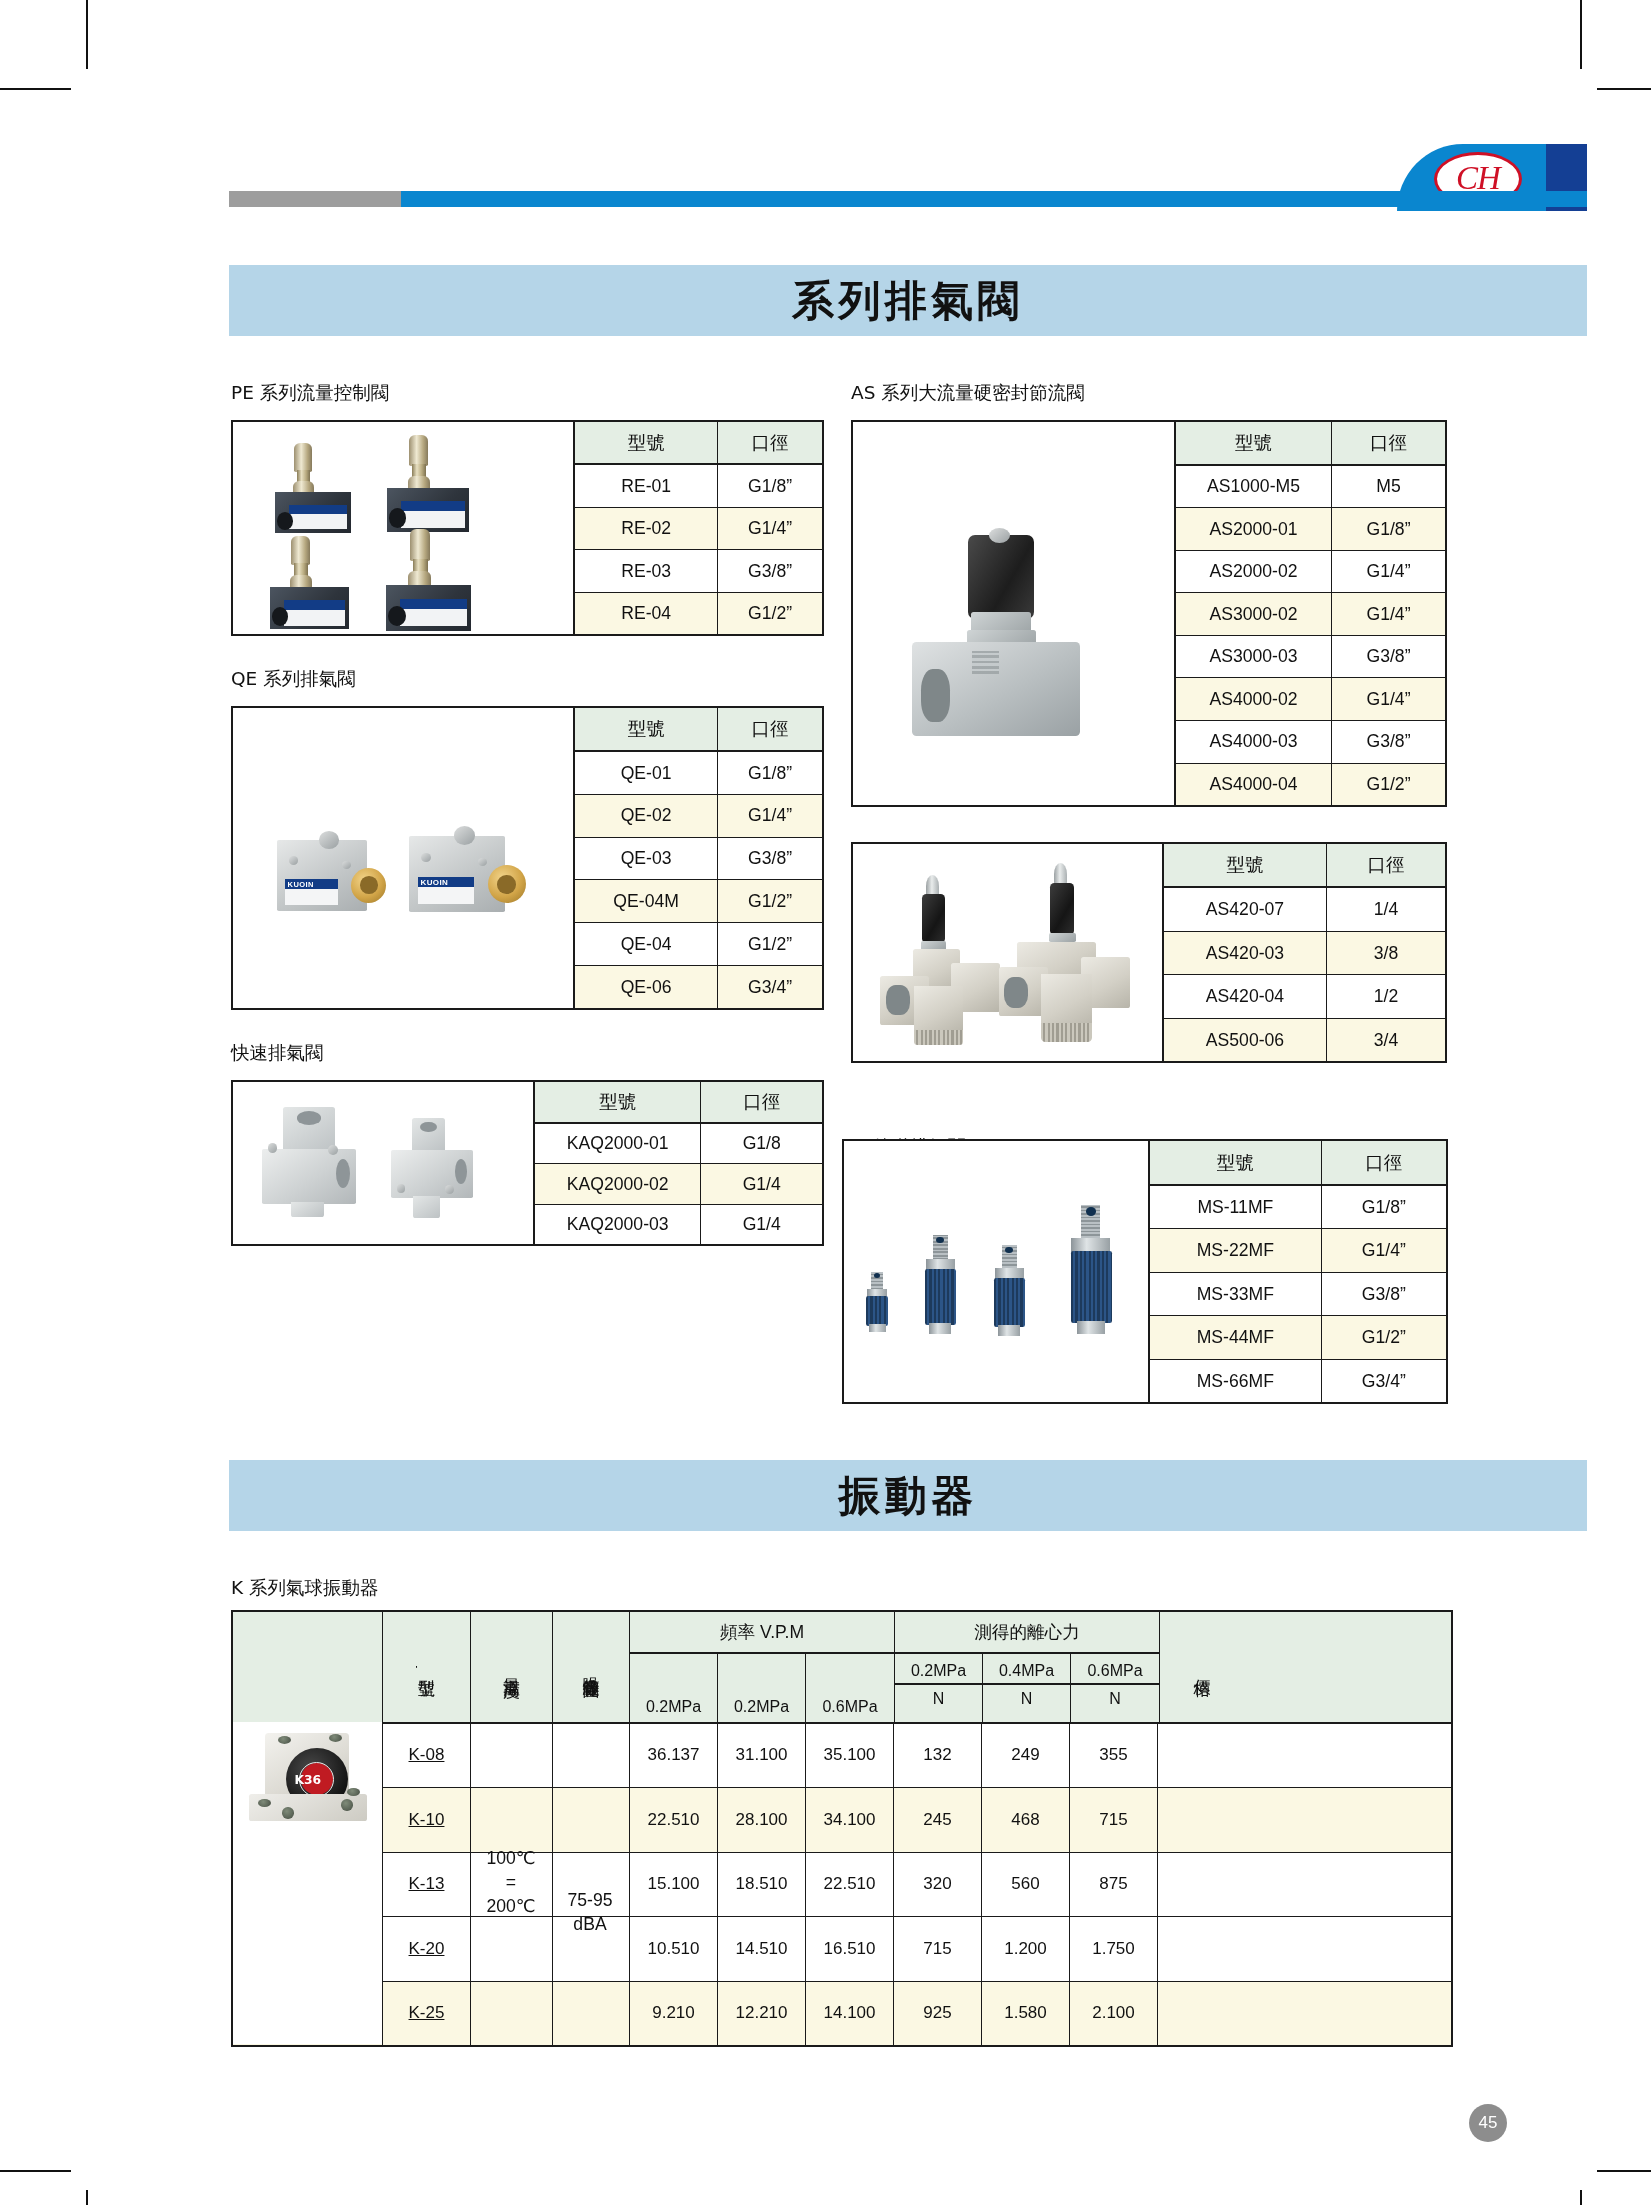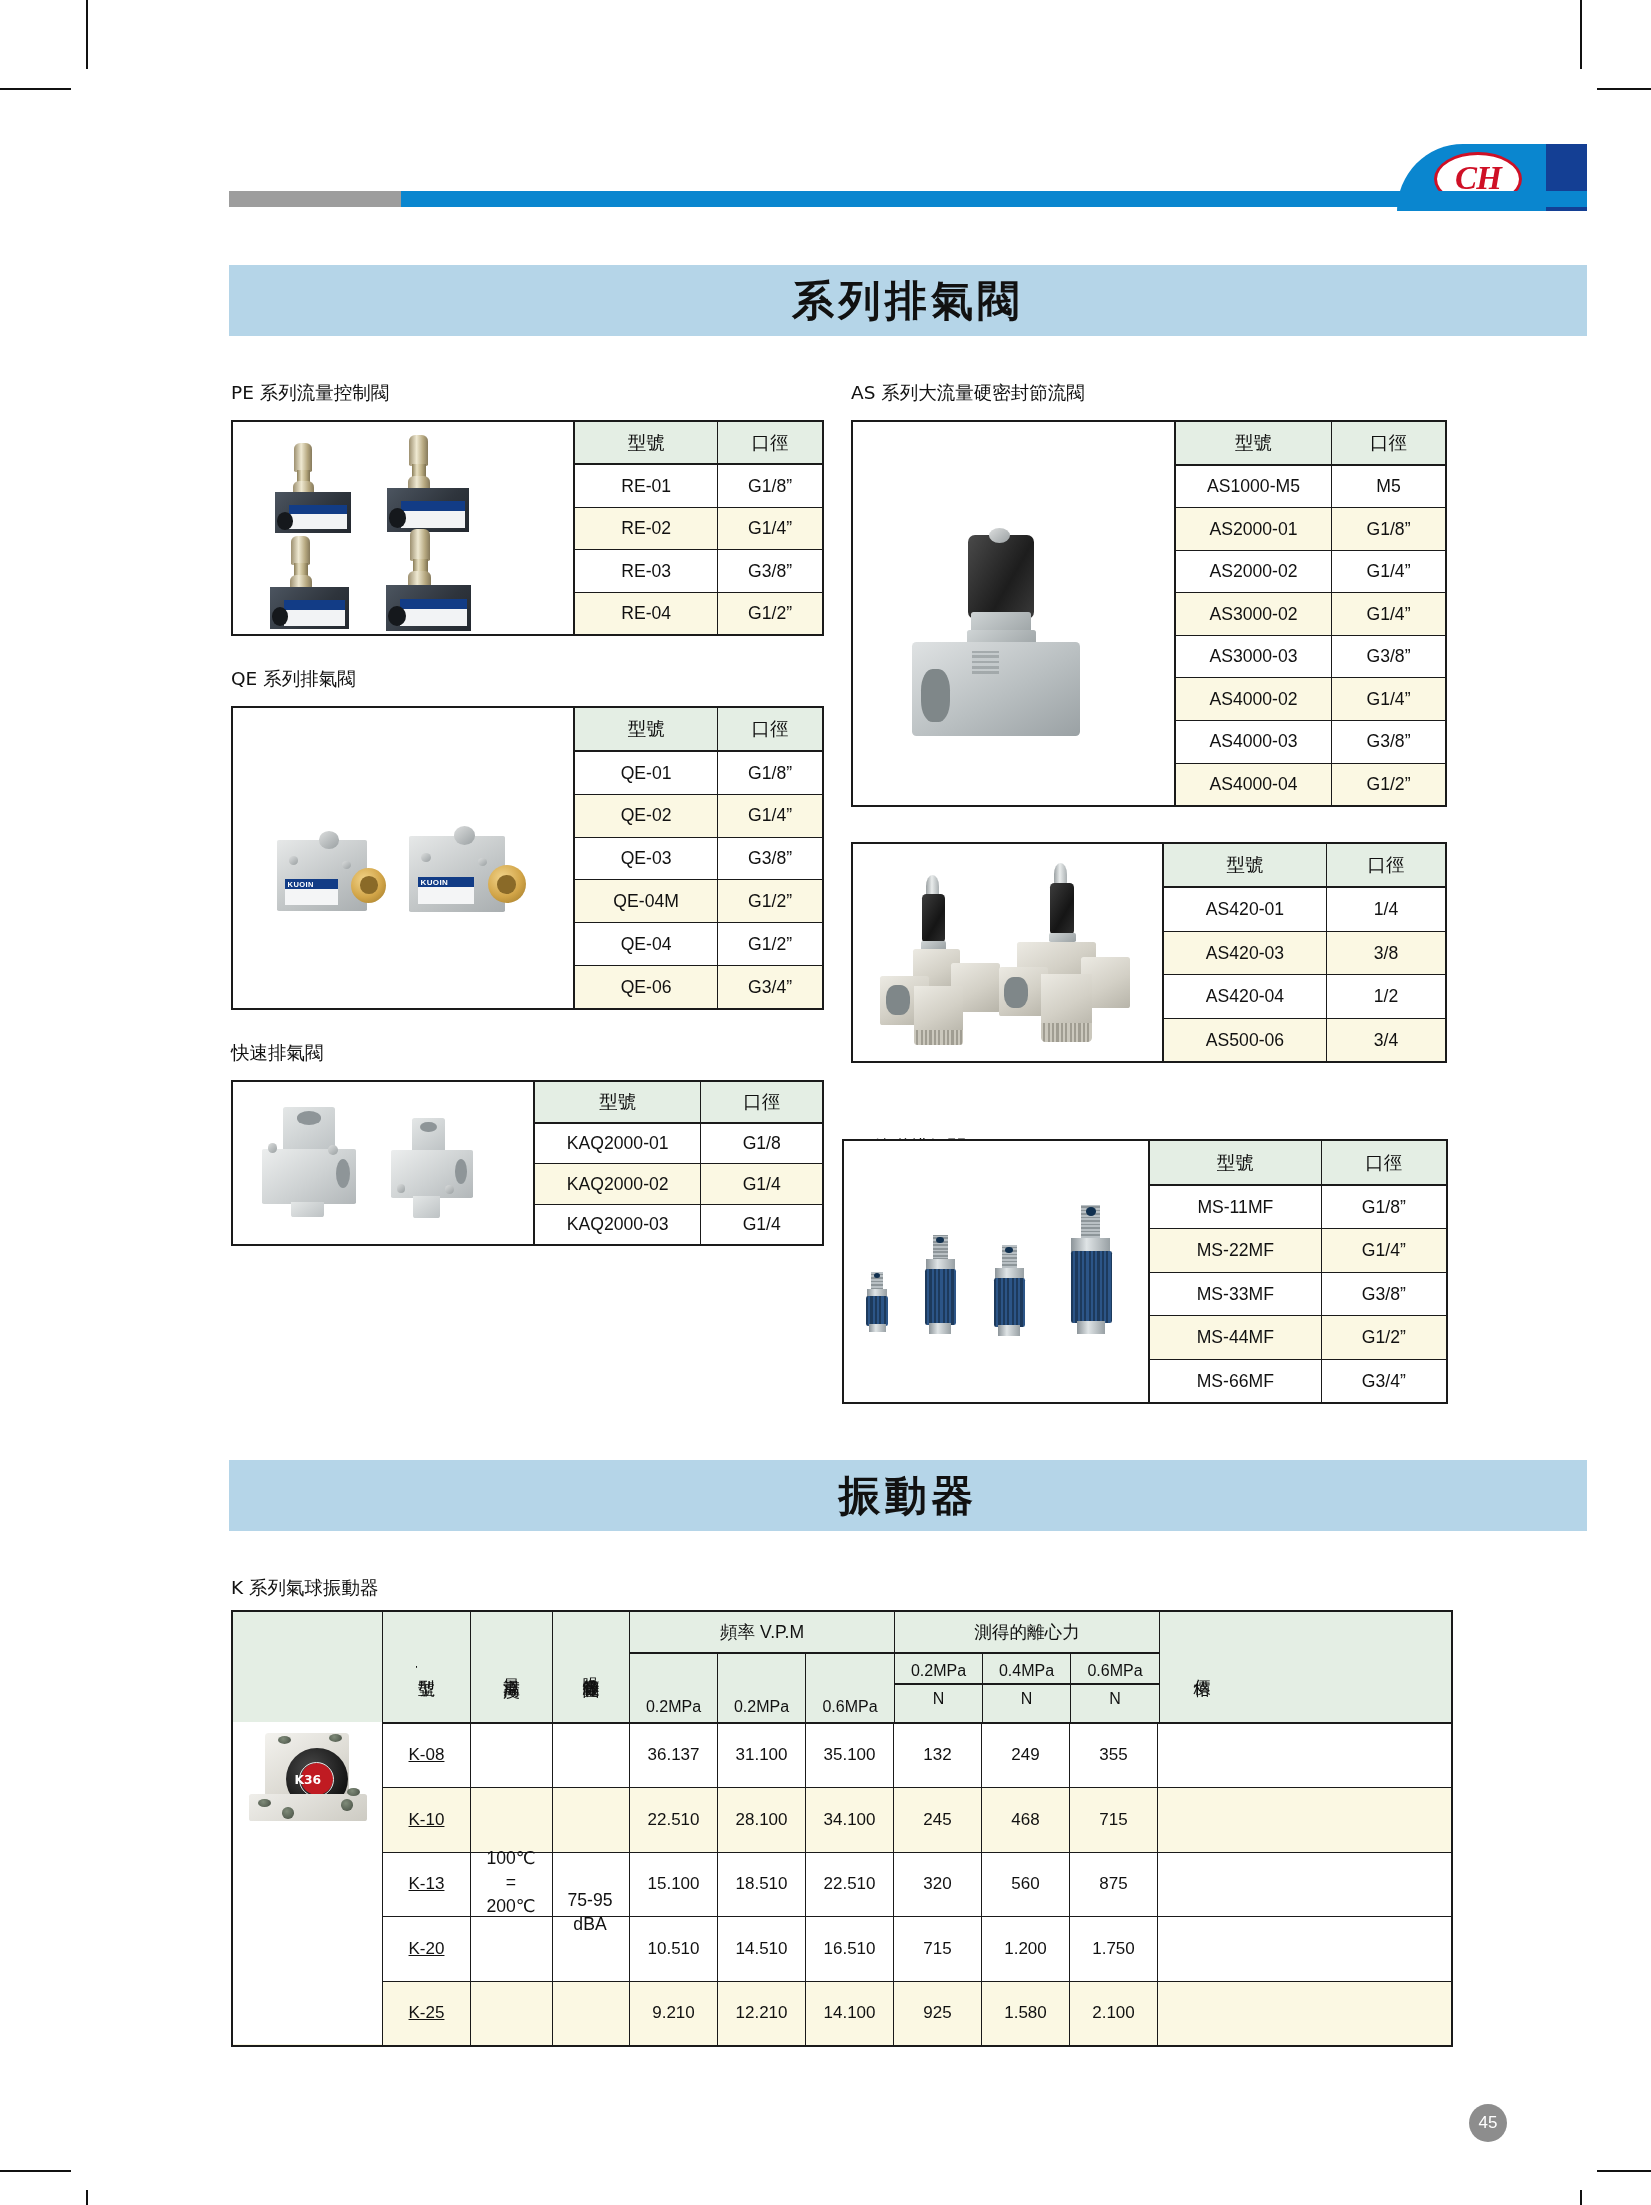--- a/index.html
+++ b/index.html
@@ -17,7 +17,7 @@
   .logo-ellipse{position:absolute;left:37px;top:20px;width:88px;height:54px;border-radius:50%;
       background:#ffffff;border:3.1px solid #cf1026;box-sizing:border-box;
       display:flex;align-items:center;justify-content:center;}
-  .logo-ellipse span{font-family:"Liberation Serif","DejaVu Serif",serif;font-weight:700;
+  .logo-ellipse span{font-family:"Liberation Serif","DejaVu Serif",serif;font-weight:400;
       font-style:italic;font-size:33px;color:#cf1026;letter-spacing:-0.9px;line-height:1;
       transform:translateY(-1.3px);}
   .topbar{position:absolute;left:0;top:0;height:16px;}

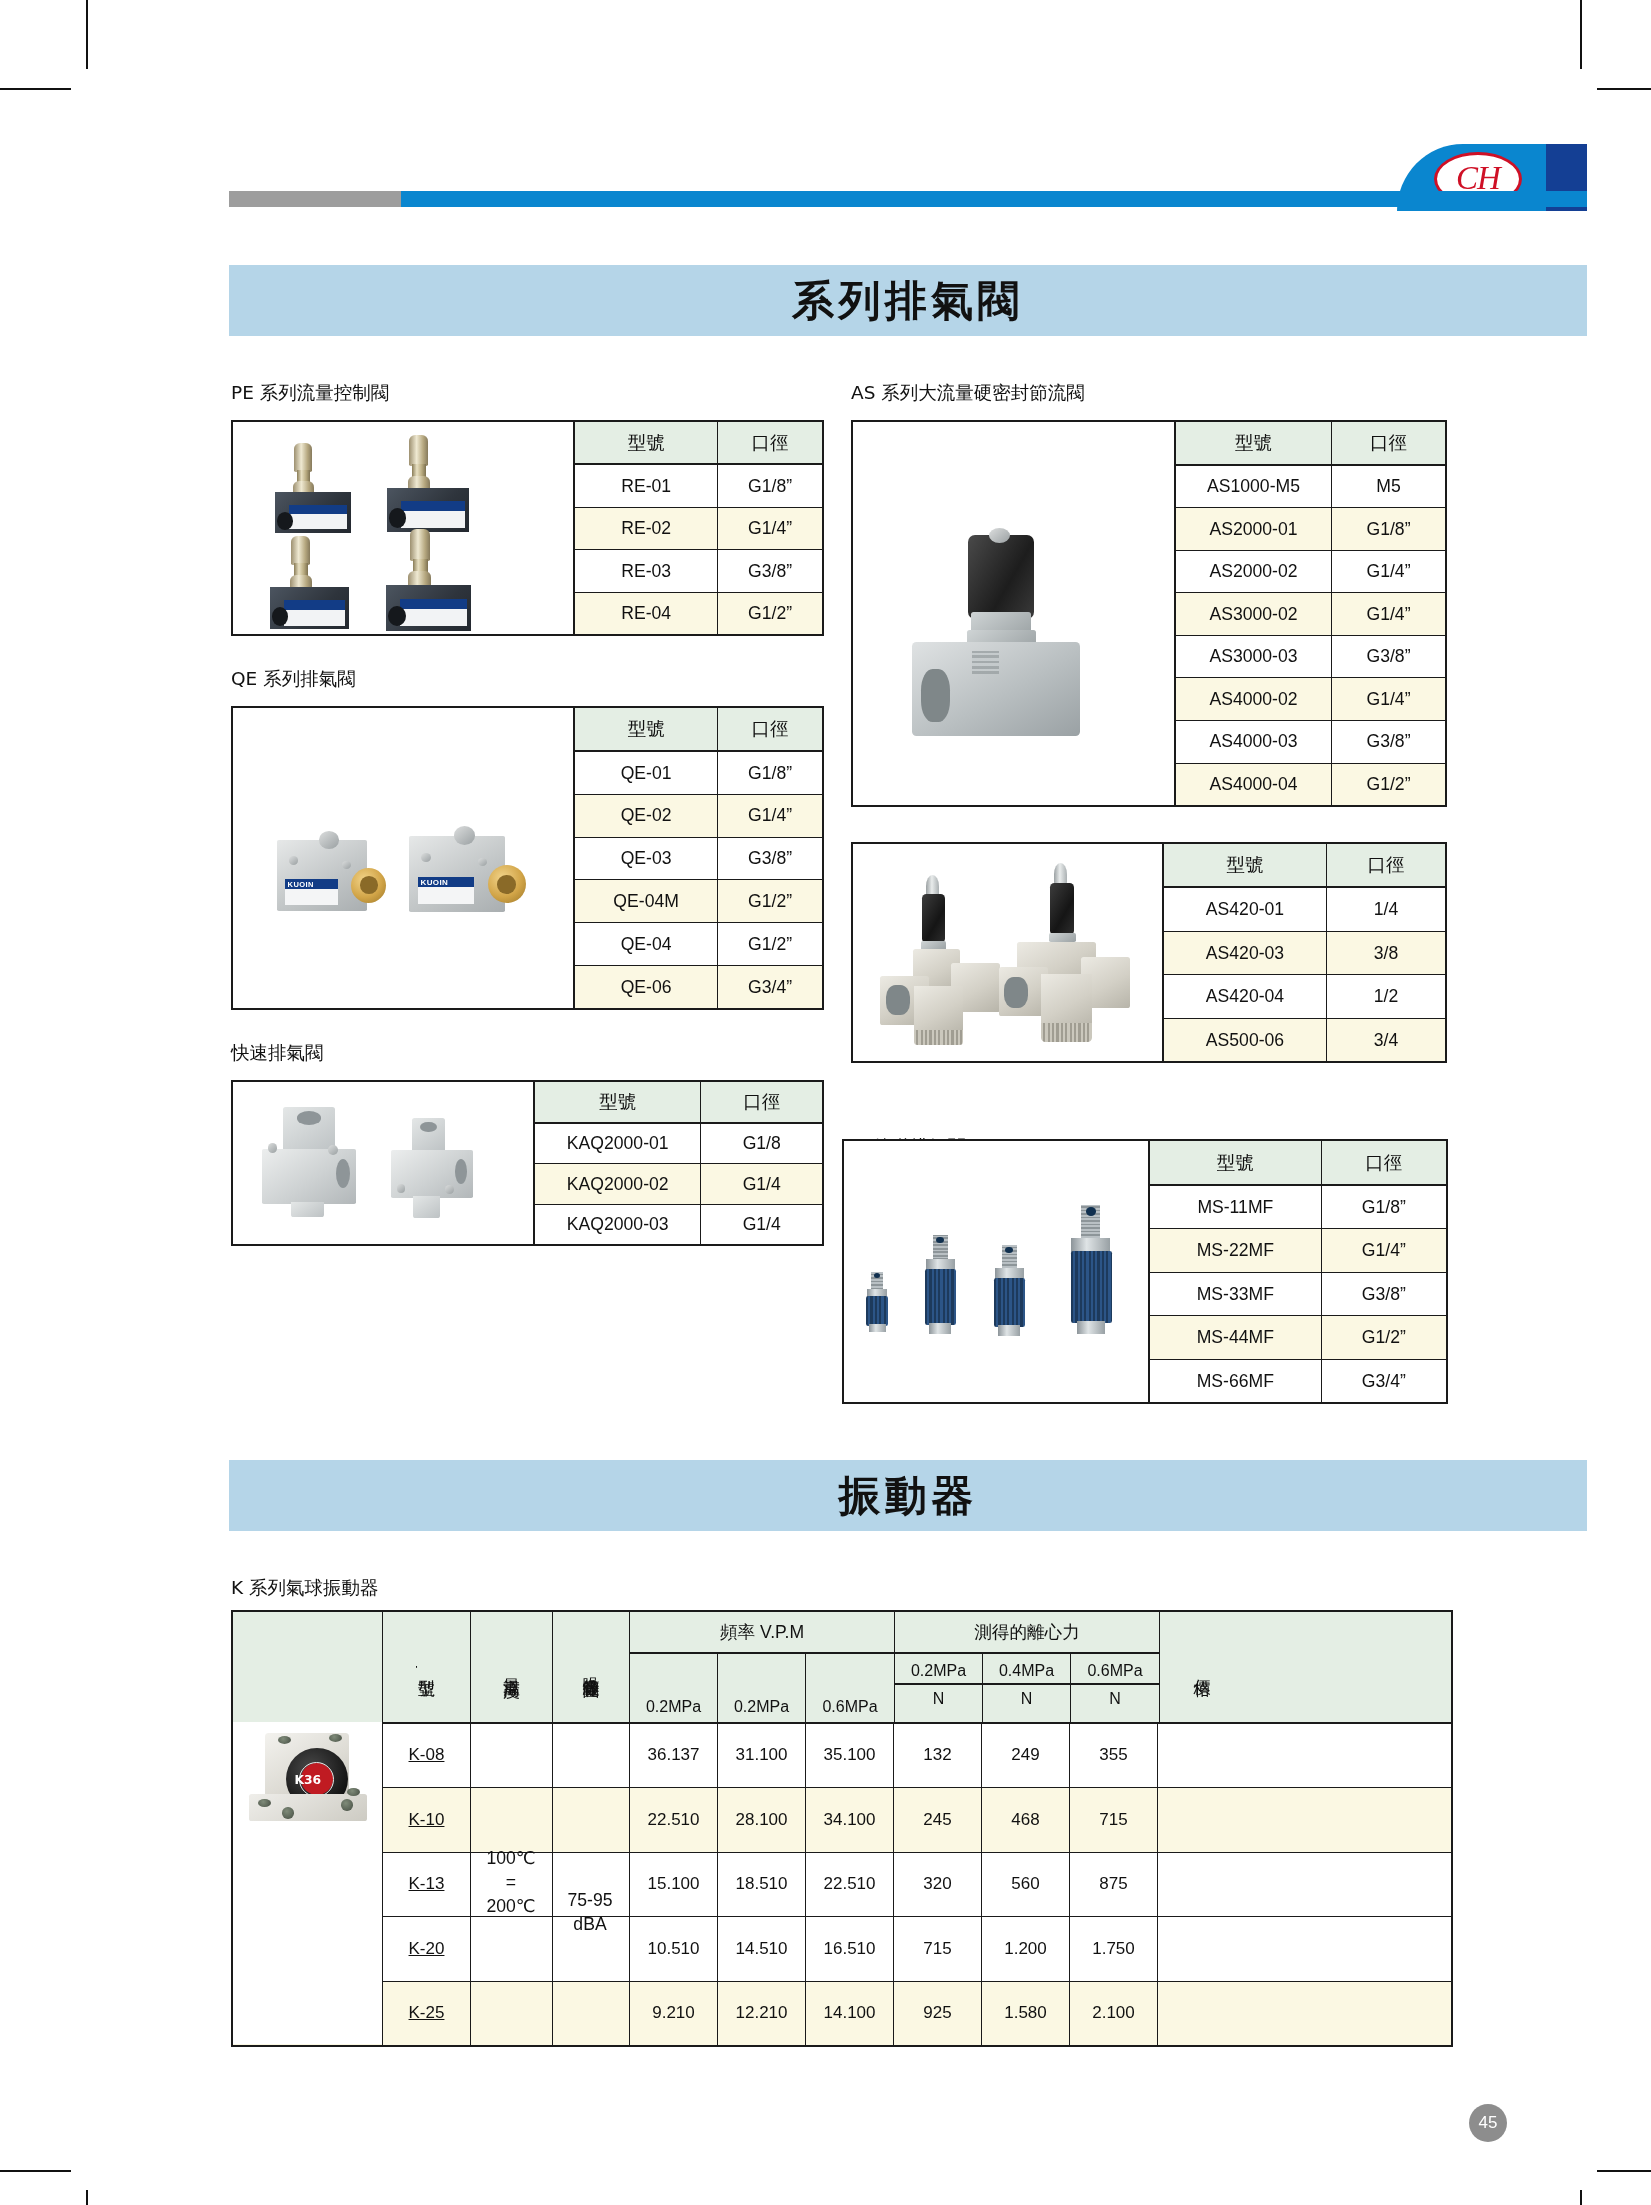--- a/index.html
+++ b/index.html
@@ -403,7 +403,7 @@
       <div class="pcell c2">口徑</div>
     </div>
     <div class="prow">
-      <div class="pcell c1">AS420-01</div>
+      <div class="pcell c1">AS420-07</div>
       <div class="pcell c2">1/4</div>
     </div>
     <div class="prow alt">

